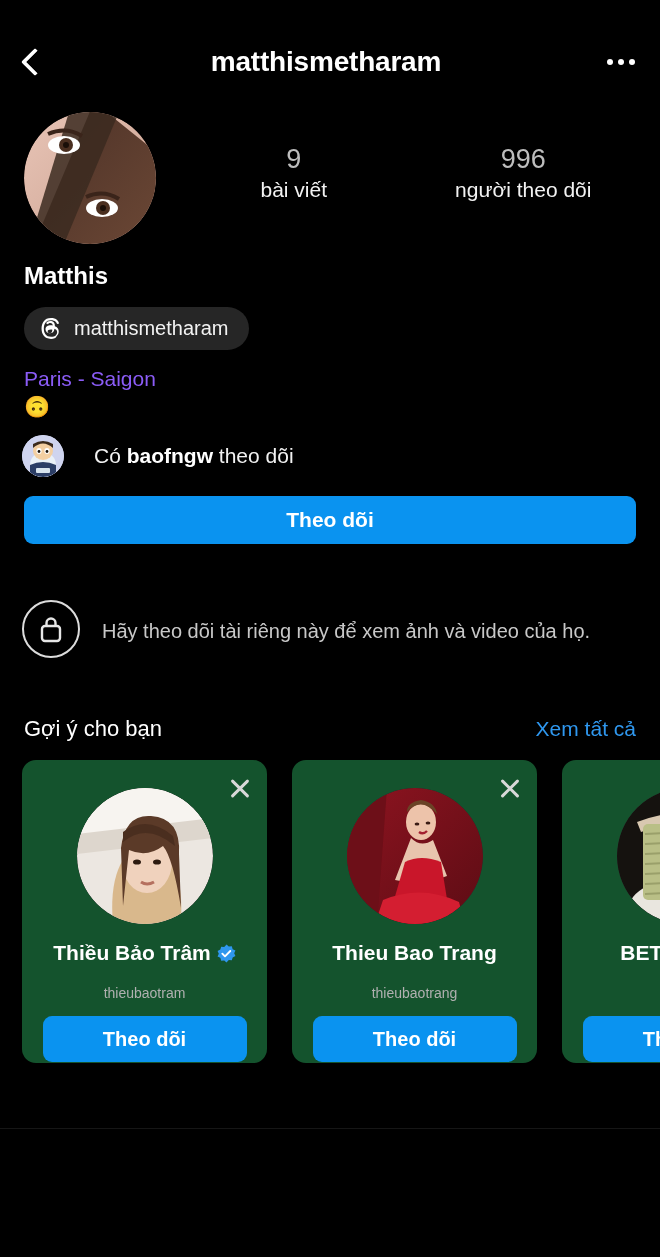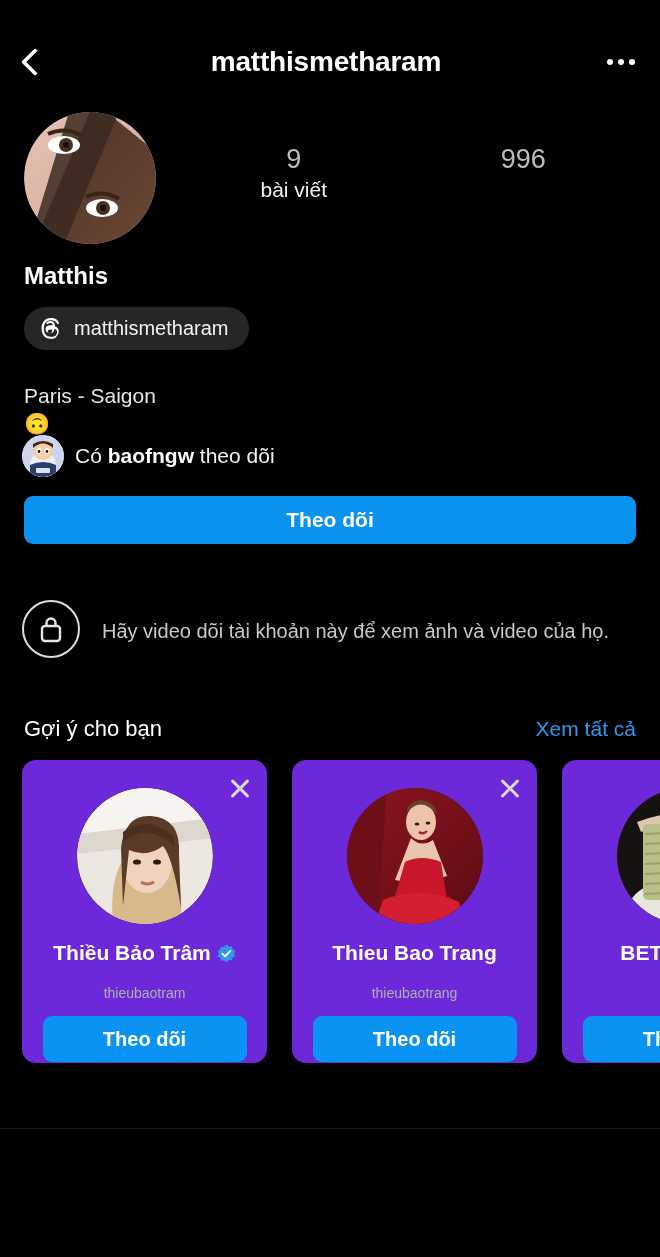--- a/index.html
+++ b/index.html
@@ -218,6 +218,7 @@
       </div>
       <div class="stat">
         <div class="stat-num">996</div>
+        <div class="stat-label">người theo dõi</div>
       </div>
     </div>
   </div>

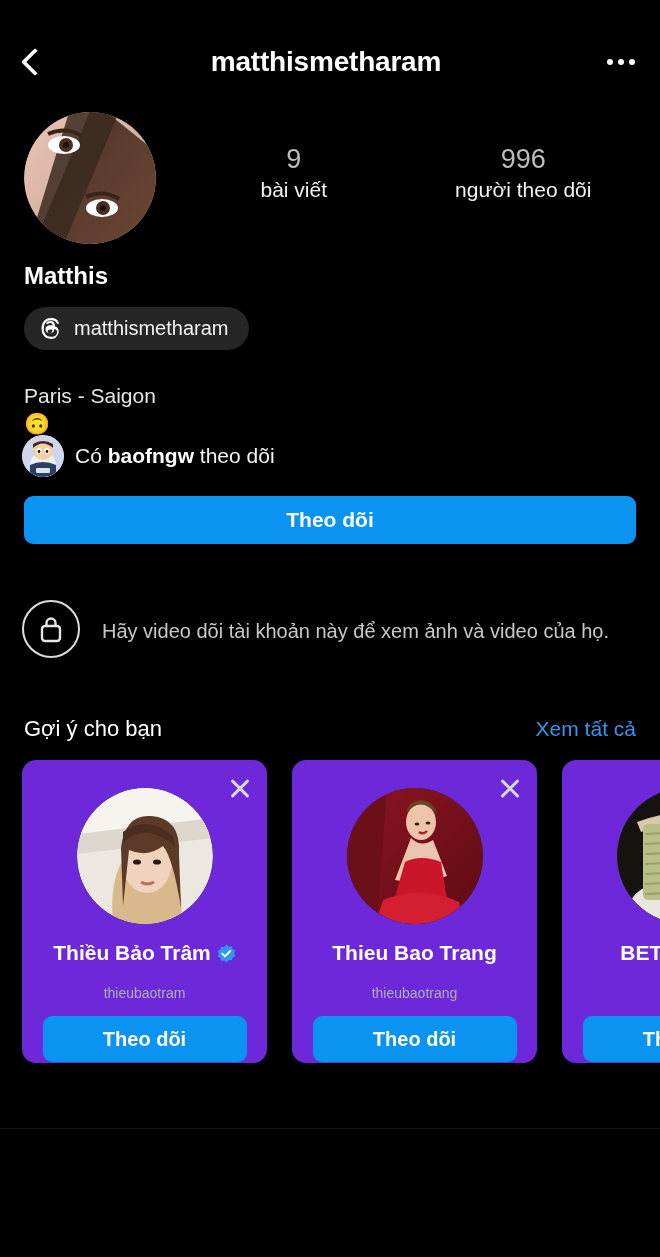--- a/index.html
+++ b/index.html
@@ -66,7 +66,7 @@
   }
   .threads-pill .glyph { width: 25px; height: 25px; display: block; }
   .threads-pill .handle { font-size: 20px; color: #f2f2f2; }
-  .bio-line { font-size: 21px; color: #e5e5e5; margin-top: 32px; line-height: 1.35; }
+  .bio-line { font-size: 21px; color: #8b5cf6; margin-top: 15px; line-height: 1.35; }
   .bio-emoji { font-size: 21px; margin-top: 1px; line-height: 1.2; }
 
   

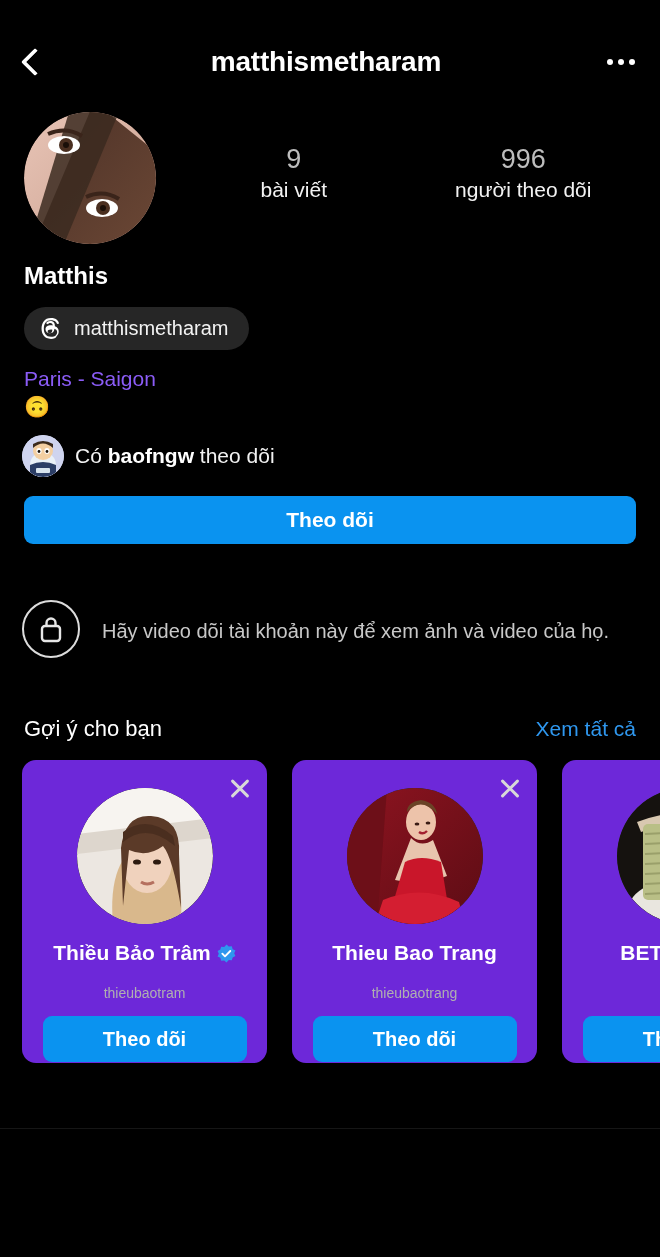--- a/index.html
+++ b/index.html
@@ -72,7 +72,7 @@
   
   .mutual {
     position: absolute; top: 435px; left: 22px; width: 620px;
-    display: flex; align-items: center; gap: 11px;
+    display: flex; align-items: center; gap: 30px;
   }
   .mutual-avatar {
     width: 42px; height: 42px; border-radius: 50%; overflow: hidden; flex: none;

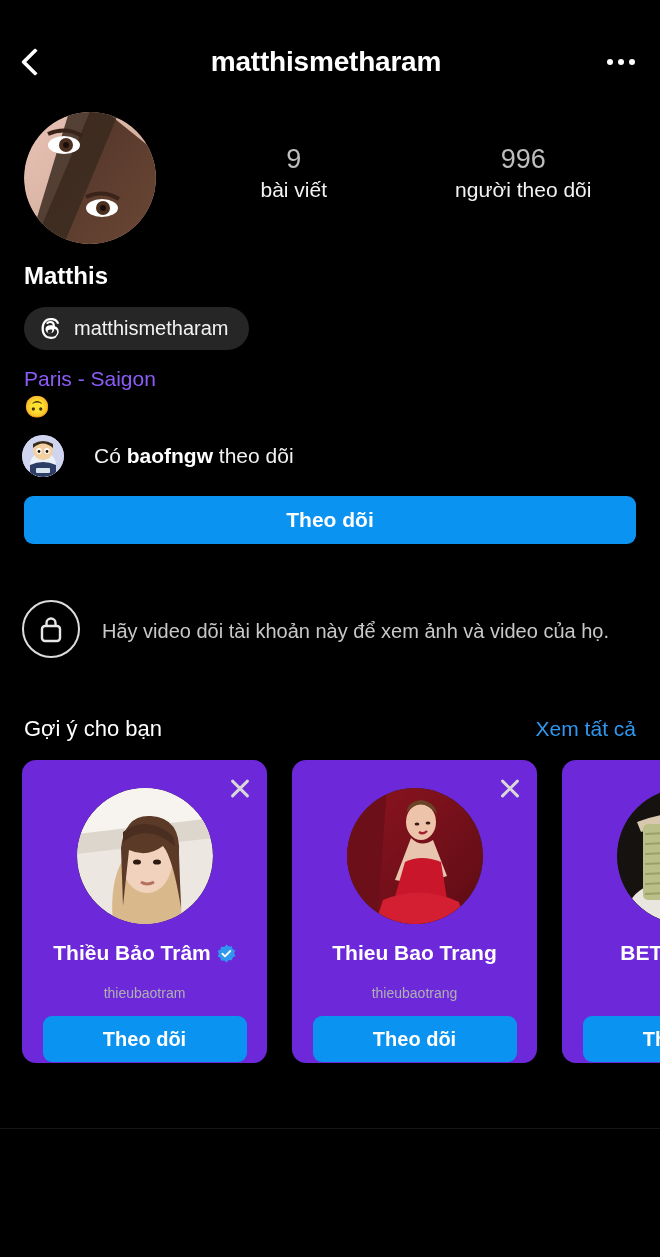--- a/index.html
+++ b/index.html
@@ -270,7 +270,7 @@
       </svg>
     </div>
     <div class="private-text-wrap">
-      <div class="private-sub">Hãy video dõi tài khoản này để xem ảnh và video của họ.</div>
+      <div class="private-sub">Hãy theo dõi tài riêng này để xem ảnh và video của họ.</div>
     </div>
   </div>
 

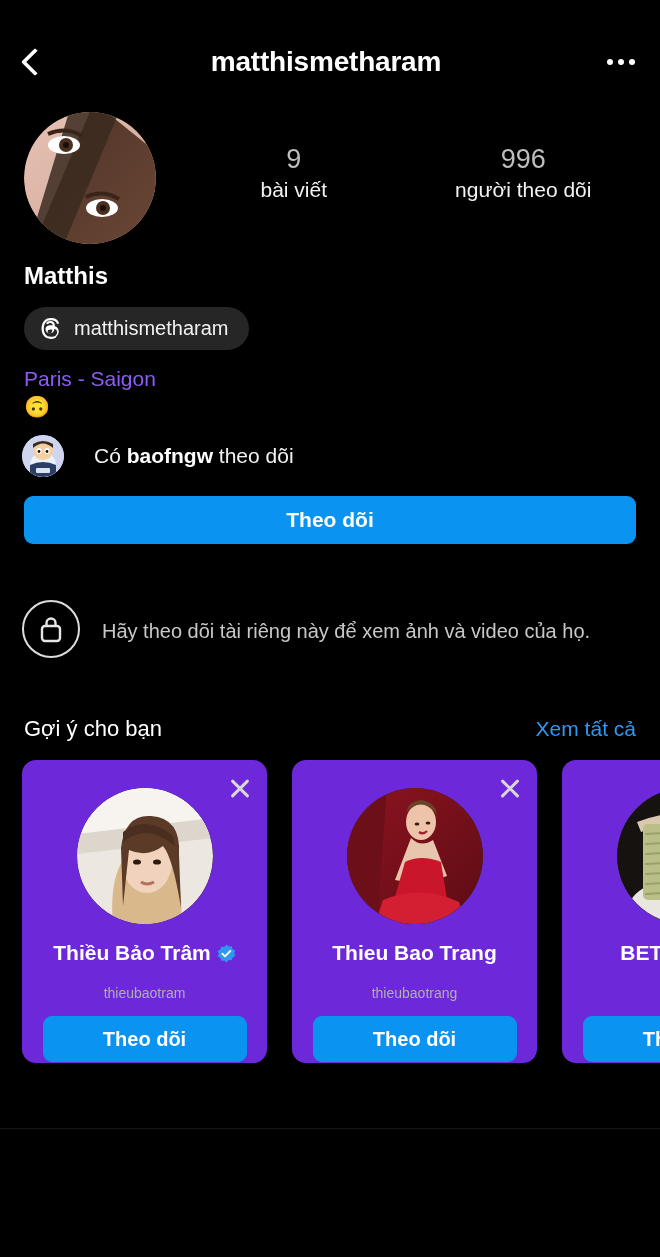--- a/index.html
+++ b/index.html
@@ -122,7 +122,7 @@
   }
   .card {
     width: 245px; flex: none; height: 303px;
-    background: #6d28d9; border-radius: 14px;
+    background: #14532d; border-radius: 14px;
     position: relative; overflow: hidden;
     display: flex; flex-direction: column; align-items: center;
   }

